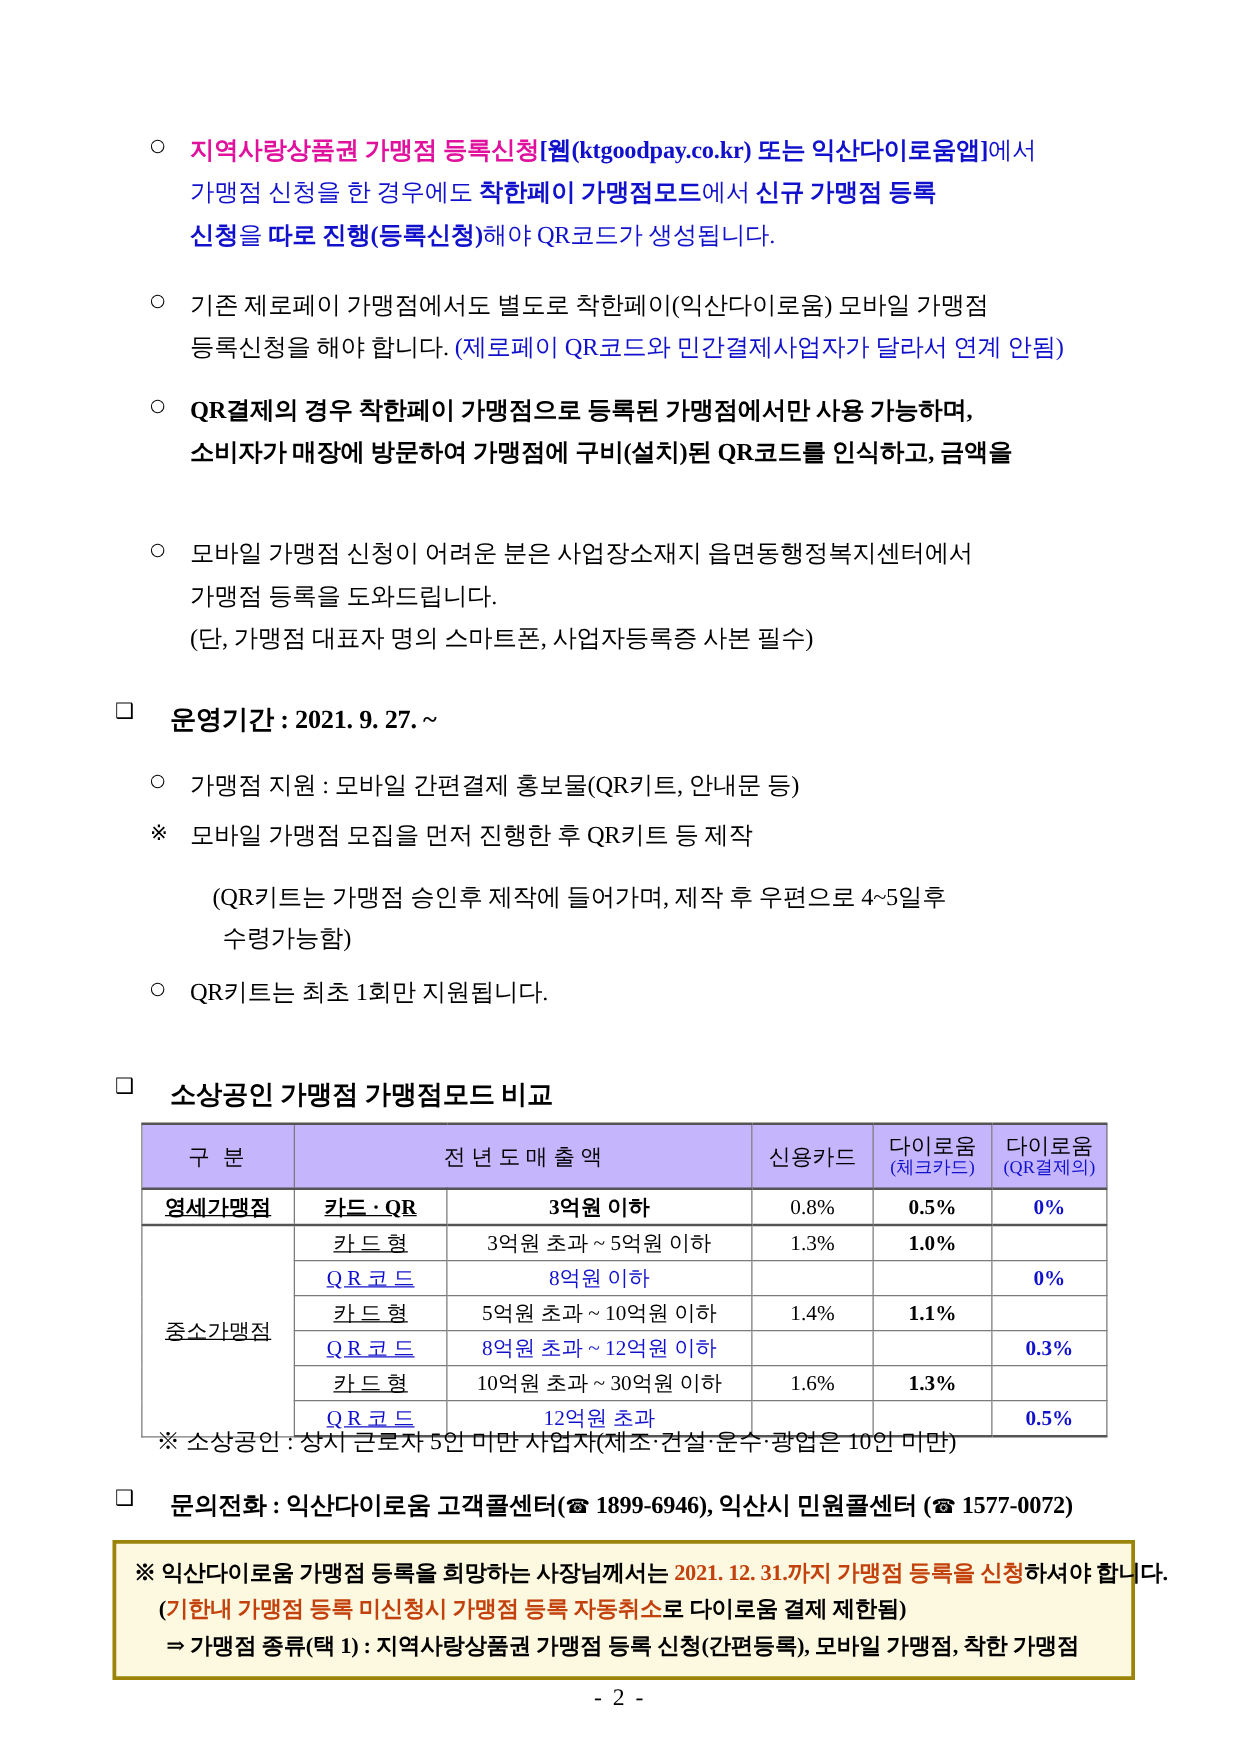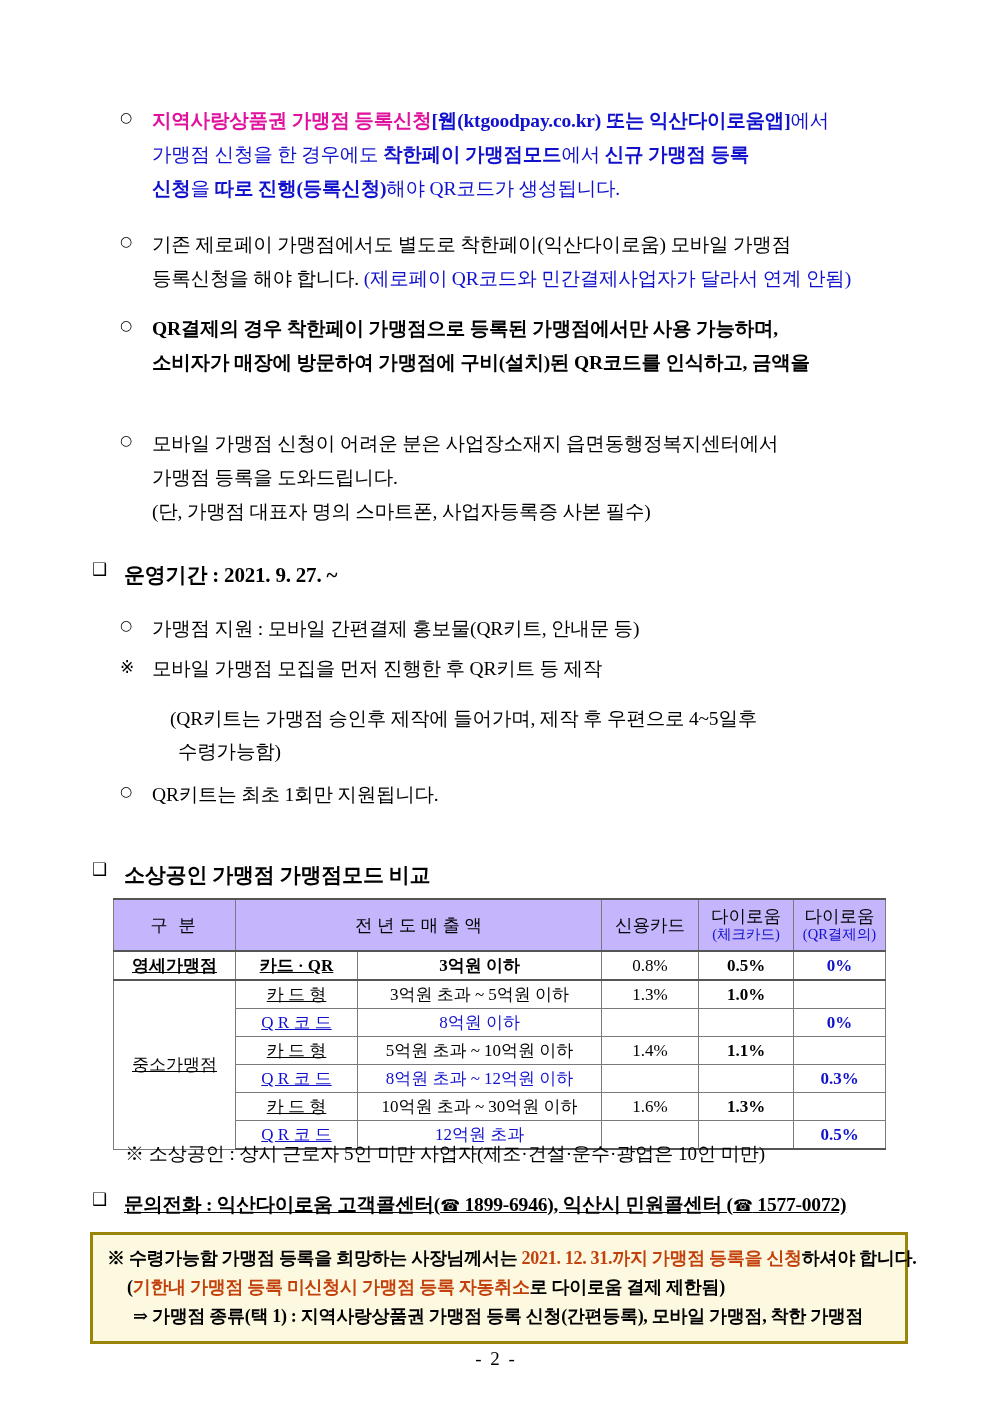--- a/index.html
+++ b/index.html
@@ -76,7 +76,7 @@
     font-weight: bold;
     line-height: 34px;
   }
-  .lv0 .body { margin-left: 32px; }
+  .lv0 .body { margin-left: 44px; }
 
   
   .note {

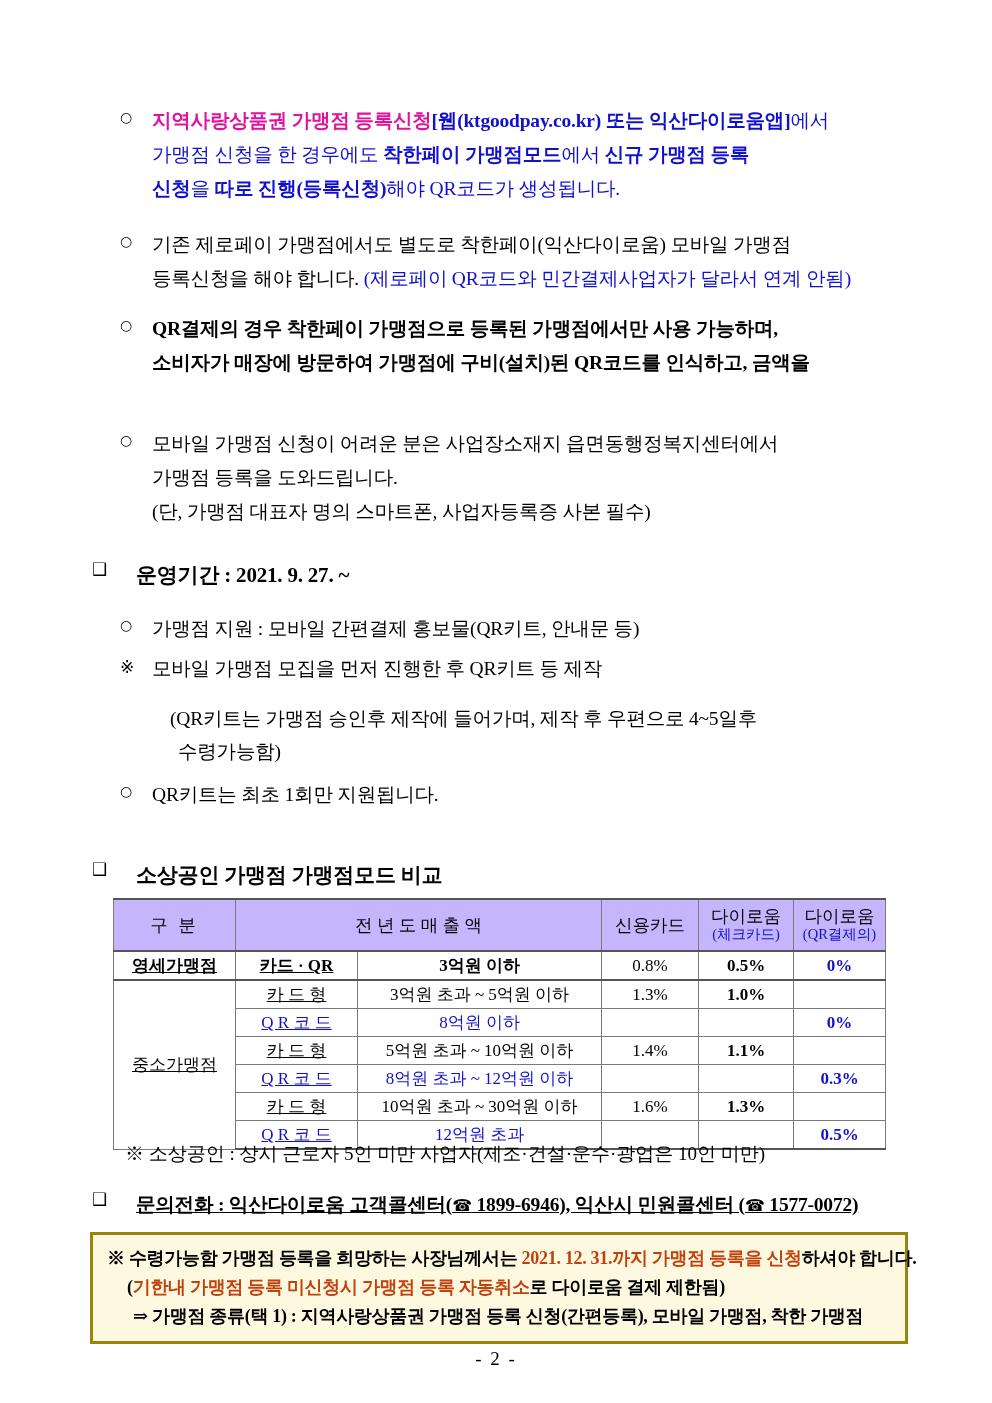--- a/index.html
+++ b/index.html
@@ -333,7 +333,7 @@
 
   <div class="block lv0" style="top:1188px;">
     <span class="bullet-square">❑</span>
-    <div class="body line" style="font-size:19.5px;text-decoration:underline;">
+    <div class="body line" style="font-size:19.5px;">
       <span>문의전화 : </span><span>익산다이로움 고객콜센터(</span><span class="phone-glyph">☎</span><span> 1899-6946), 익산시 민원콜센터 (</span><span class="phone-glyph">☎</span><span> 1577-0072)</span>
     </div>
   </div>

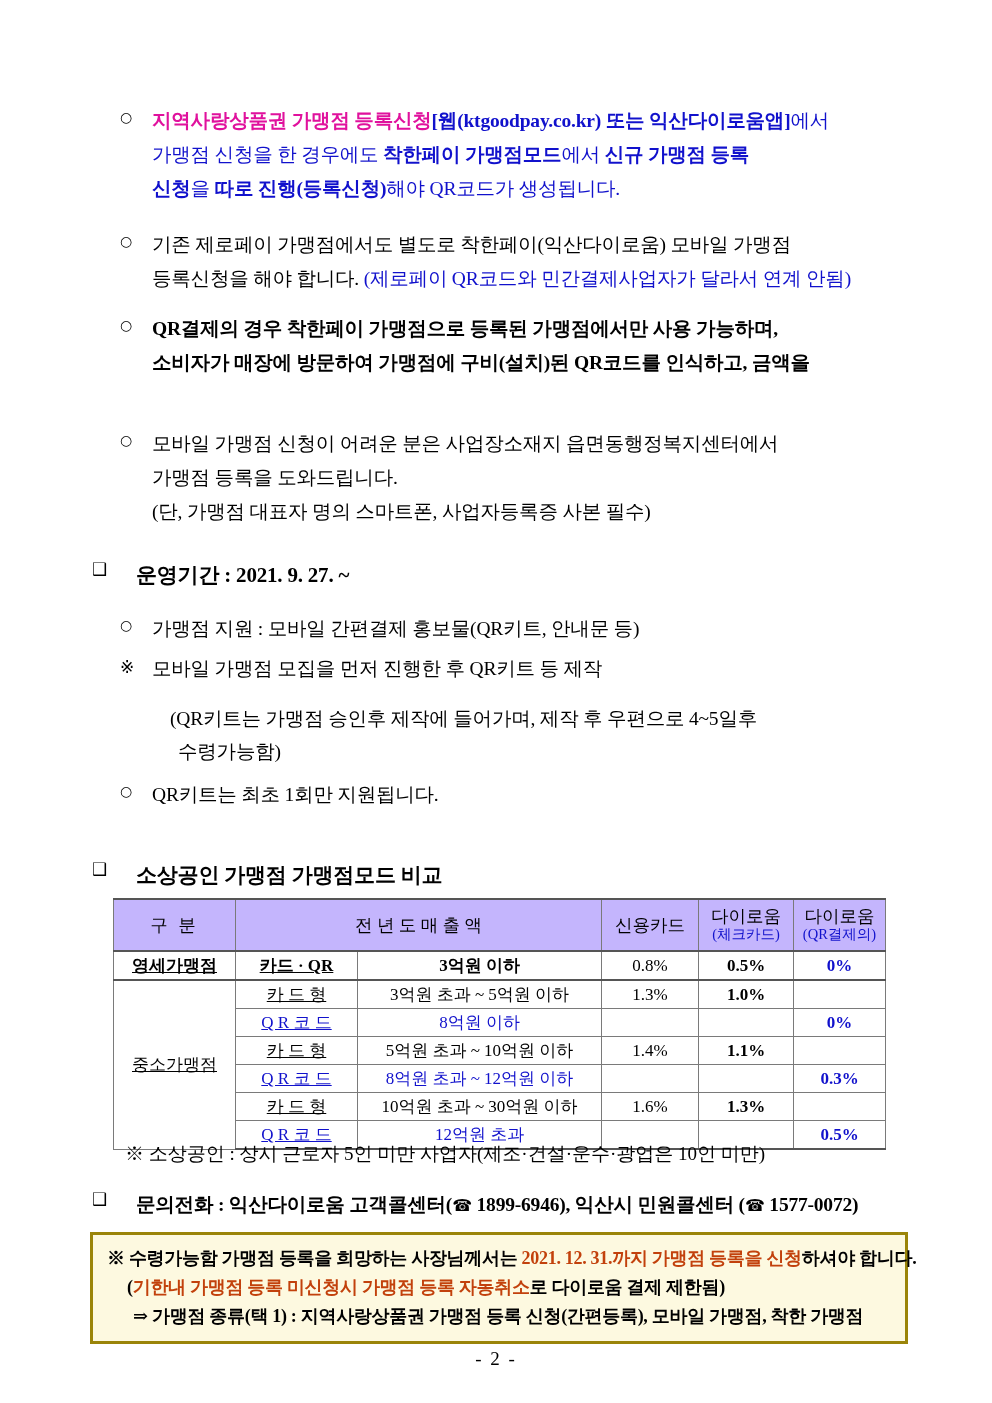--- a/index.html
+++ b/index.html
@@ -339,7 +339,7 @@
   </div>
 
   <div class="callout">
-    <div class="cl"><span class="c-black">※ 수령가능함 가맹점 등록을 희망하는 사장님께서는 </span><span class="c-red">2021. 12. 31.까지 가맹점 등록을 신청</span><span class="c-black">하셔야 합니다.</span></div>
+    <div class="cl"><span class="c-black">※ 익산다이로움 가맹점 등록을 희망하는 사장님께서는 </span><span class="c-red">2021. 12. 31.까지 가맹점 등록을 신청</span><span class="c-black">하셔야 합니다.</span></div>
     <div class="cl indent1"><span class="c-black">(</span><span class="c-red">기한내 가맹점 등록 미신청시 가맹점 등록 자동취소</span><span class="c-black">로 다이로움 결제 제한됨)</span></div>
     <div class="cl indent2"><span class="c-black">⇒ 가맹점 종류(택 1) : 지역사랑상품권 가맹점 등록 신청(간편등록), 모바일 가맹점, 착한 가맹점</span></div>
   </div>

